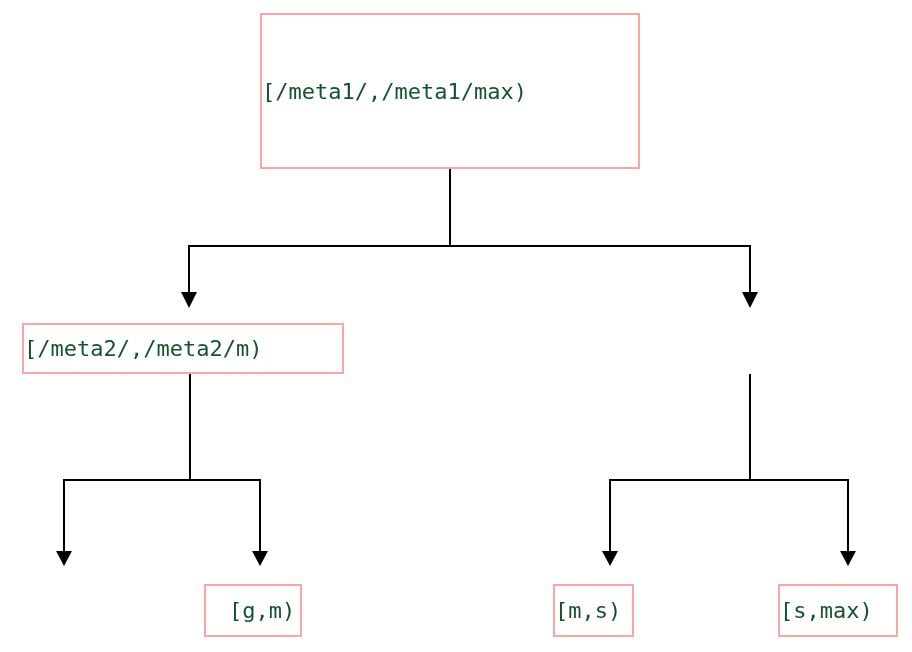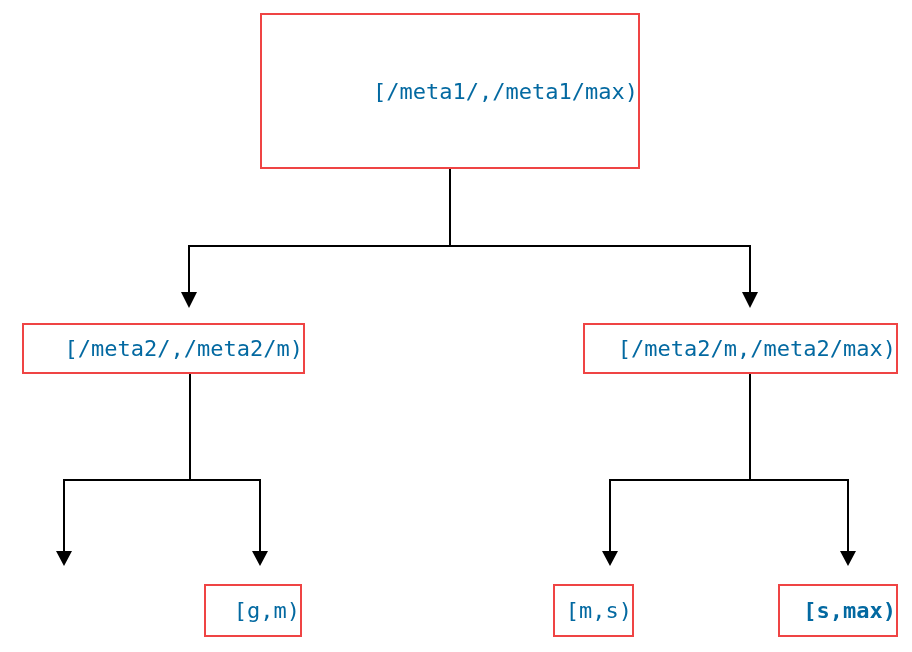--- a/index.html
+++ b/index.html
@@ -25,13 +25,13 @@
   .node {
     position: absolute;
     box-sizing: border-box;
-    border: 2px solid #ef4444;
+    border: 2px solid #fca5a5;
     background: #ffffff;
     display: flex;
     align-items: center;
-    justify-content: flex-end;
+    justify-content: flex-start;
     font-size: 22px;
-    color: #0369a1;
+    color: #14532d;
     white-space: nowrap;
   }
   .node-root      { left: 260px; top: 13px;  width: 380px; height: 156px; }

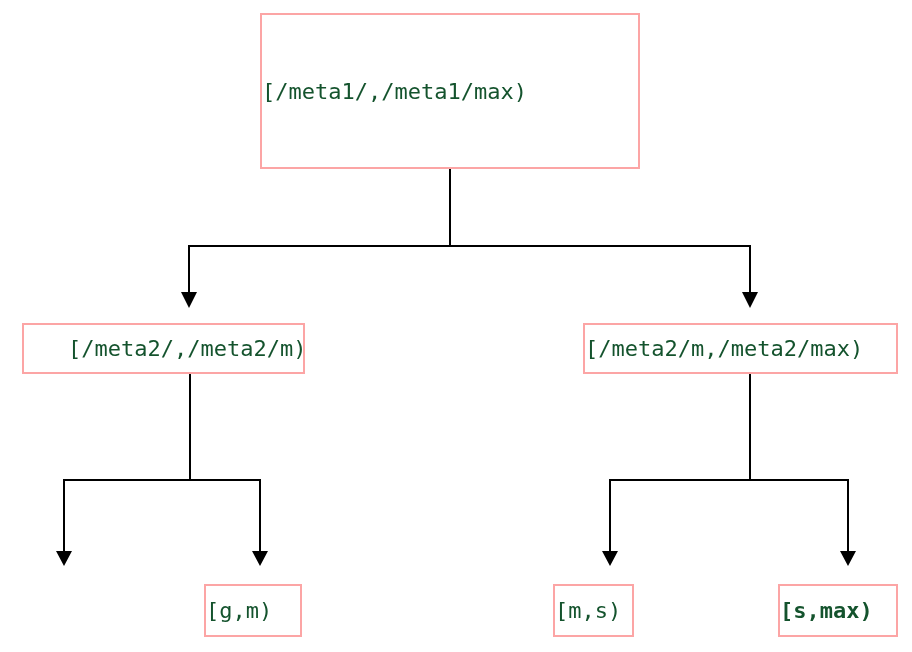--- a/index.html
+++ b/index.html
@@ -35,7 +35,7 @@
     white-space: nowrap;
   }
   .node-root      { left: 260px; top: 13px;  width: 380px; height: 156px; }
-  .node-left      { left: 22px;  top: 323px; width: 283px; height: 51px; padding-left: 44px;  }
+  .node-left      { left: 22px;  top: 323px; width: 322px; height: 51px;  }
   .node-right     { left: 583px; top: 323px; width: 315px; height: 51px;  }
   .node-leaf-ag   { left: 8px;   top: 584px; width: 98px;  height: 53px;  }
   .node-leaf-gm   { left: 204px; top: 584px; width: 98px;  height: 53px;  }

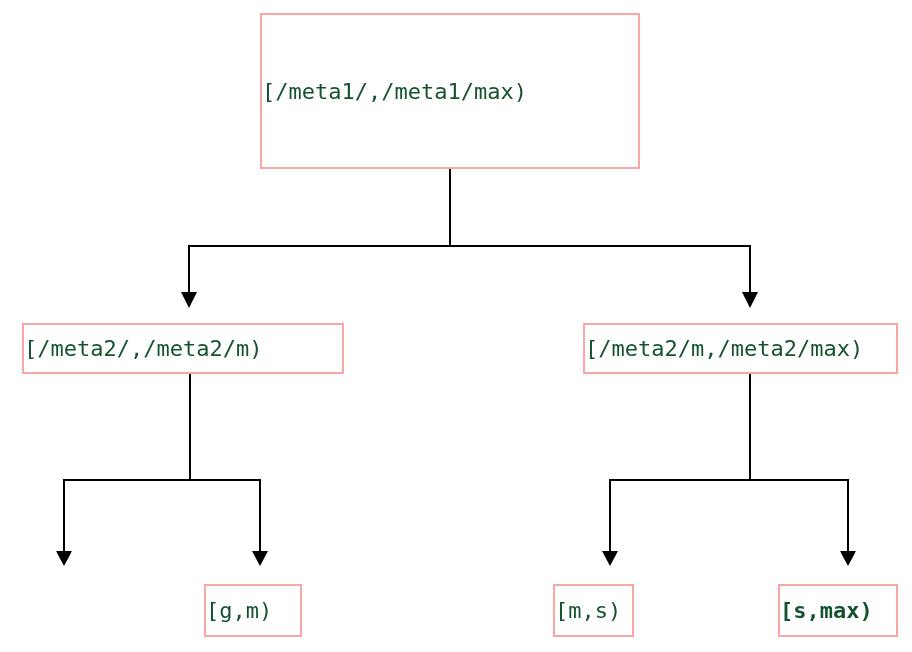--- a/index.html
+++ b/index.html
@@ -83,9 +83,6 @@
     <span>[/meta2/,/meta2/m)</span>
   </div>
 
-  <div class="node node-right">
-    <span>[/meta2/m,/meta2/max)</span>
-  </div>
 
 
   <div class="node node-leaf-gm">

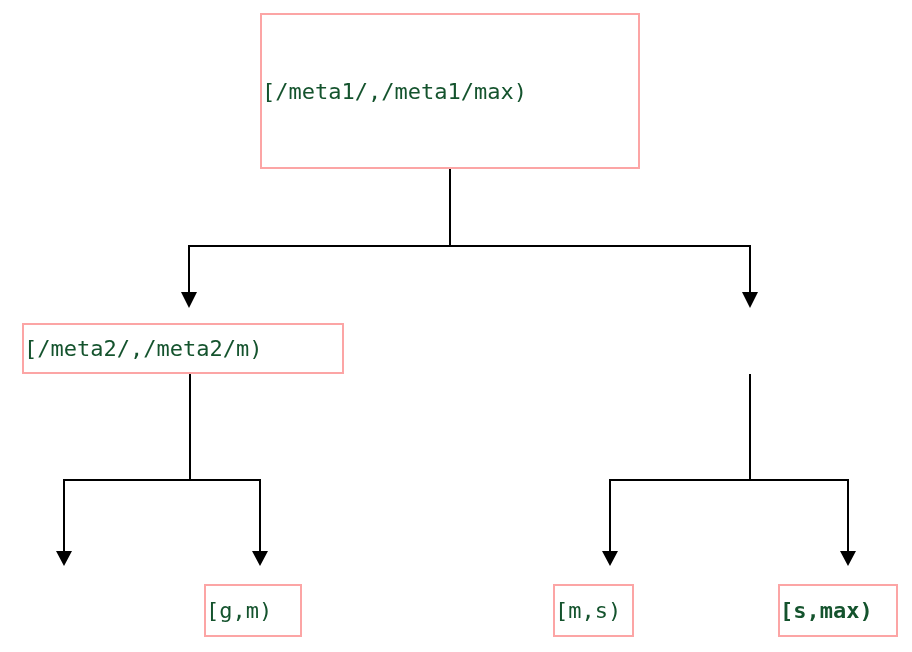--- a/index.html
+++ b/index.html
@@ -38,7 +38,7 @@
   .node-left      { left: 22px;  top: 323px; width: 322px; height: 51px;  }
   .node-right     { left: 583px; top: 323px; width: 315px; height: 51px;  }
   .node-leaf-ag   { left: 8px;   top: 584px; width: 98px;  height: 53px;  }
-  .node-leaf-gm   { left: 204px; top: 584px; width: 98px;  height: 53px;  }
+  .node-leaf-gm   { left: 204px; top: 584px; width: 98px;  height: 53px; padding-left: 23px;  }
   .node-leaf-ms   { left: 553px; top: 584px; width: 81px;  height: 53px;  }
   .node-leaf-smax { left: 778px; top: 584px; width: 120px; height: 53px; font-weight: bold;  }
 </style>

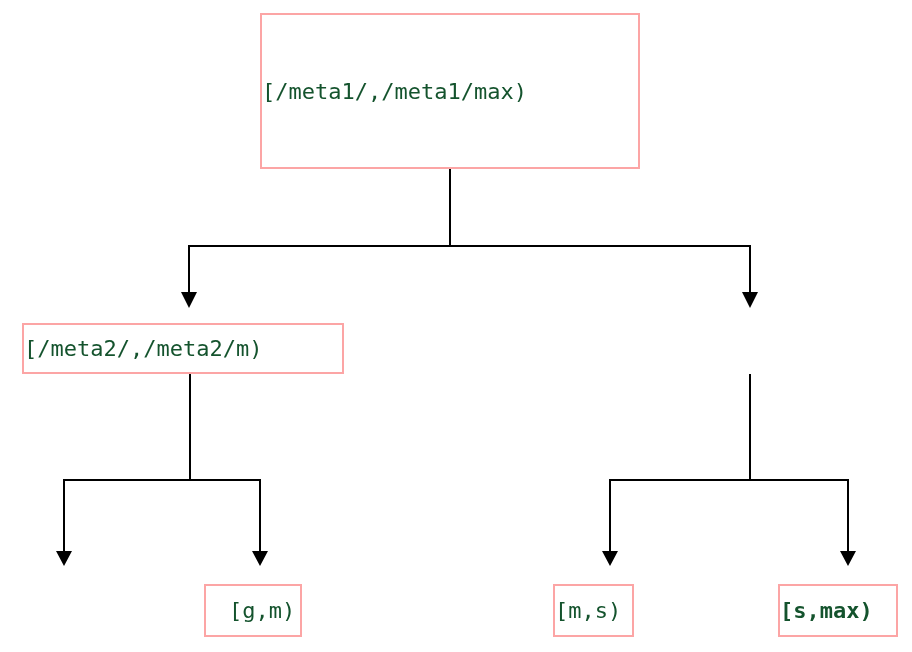--- a/index.html
+++ b/index.html
@@ -40,7 +40,7 @@
   .node-leaf-ag   { left: 8px;   top: 584px; width: 98px;  height: 53px;  }
   .node-leaf-gm   { left: 204px; top: 584px; width: 98px;  height: 53px; padding-left: 23px;  }
   .node-leaf-ms   { left: 553px; top: 584px; width: 81px;  height: 53px;  }
-  .node-leaf-smax { left: 778px; top: 584px; width: 120px; height: 53px; font-weight: bold;  }
+  .node-leaf-smax { left: 778px; top: 584px; width: 120px; height: 53px;  }
 </style>
 </head>
 <body>

